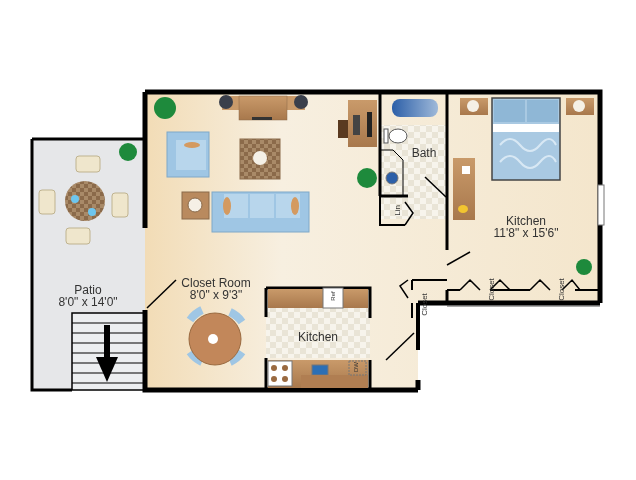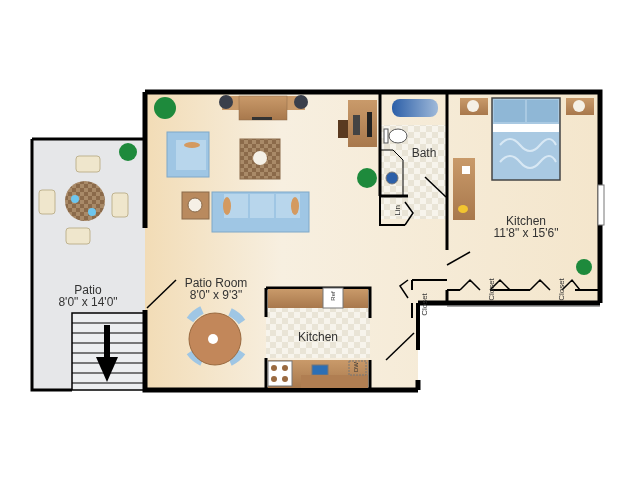--- a/index.html
+++ b/index.html
@@ -197,7 +197,7 @@
     <div>11'8" x 15'6"</div>
   </div>
   <div class="lbl" style="left:216px; top:277px;">
-    <div>Patio Room</div>
+    <div>Closet Room</div>
     <div>8'0" x 9'3"</div>
   </div>
   <div class="lbl" style="left:88px; top:284px;">

